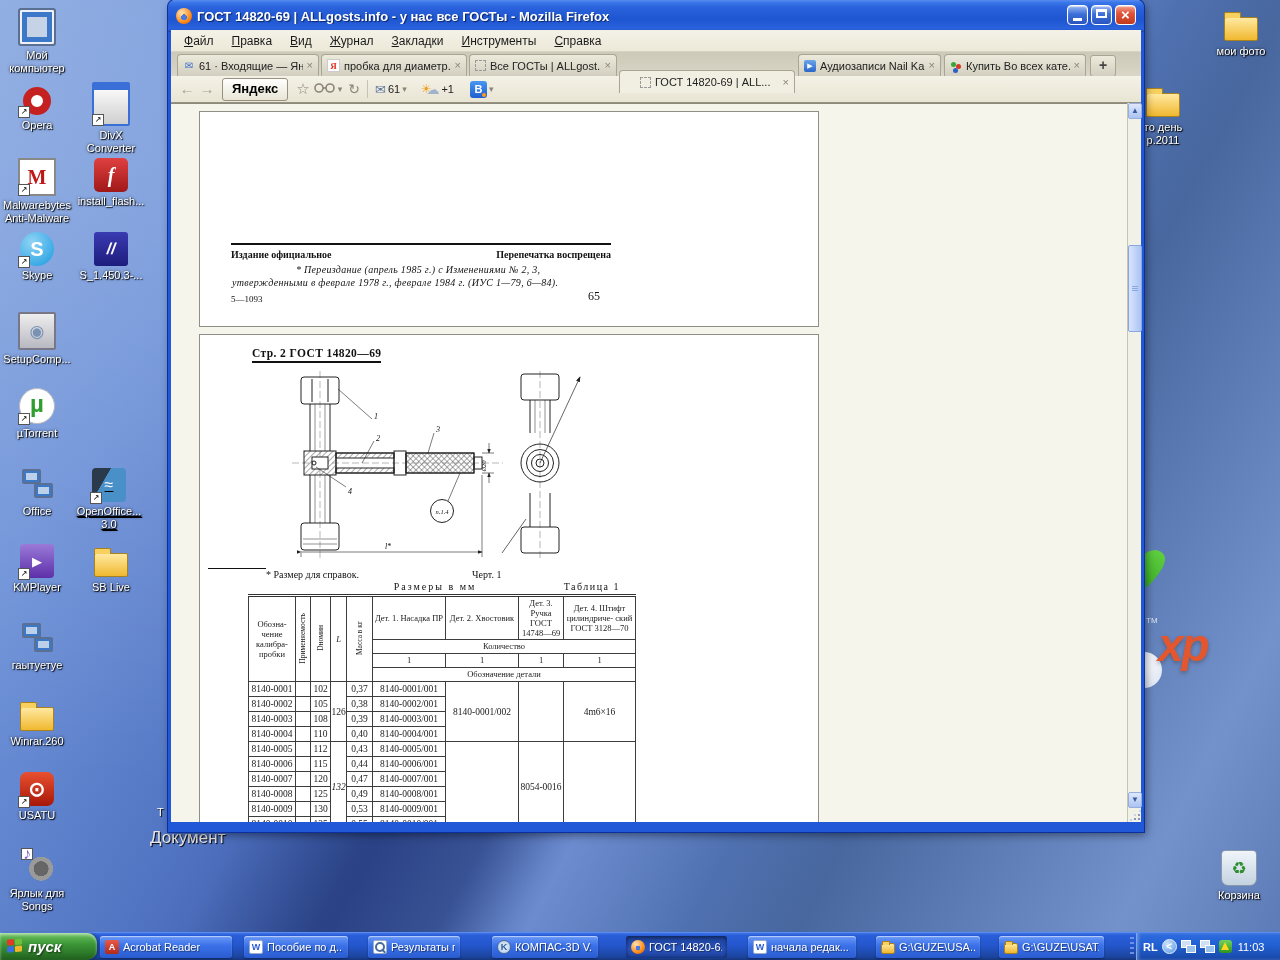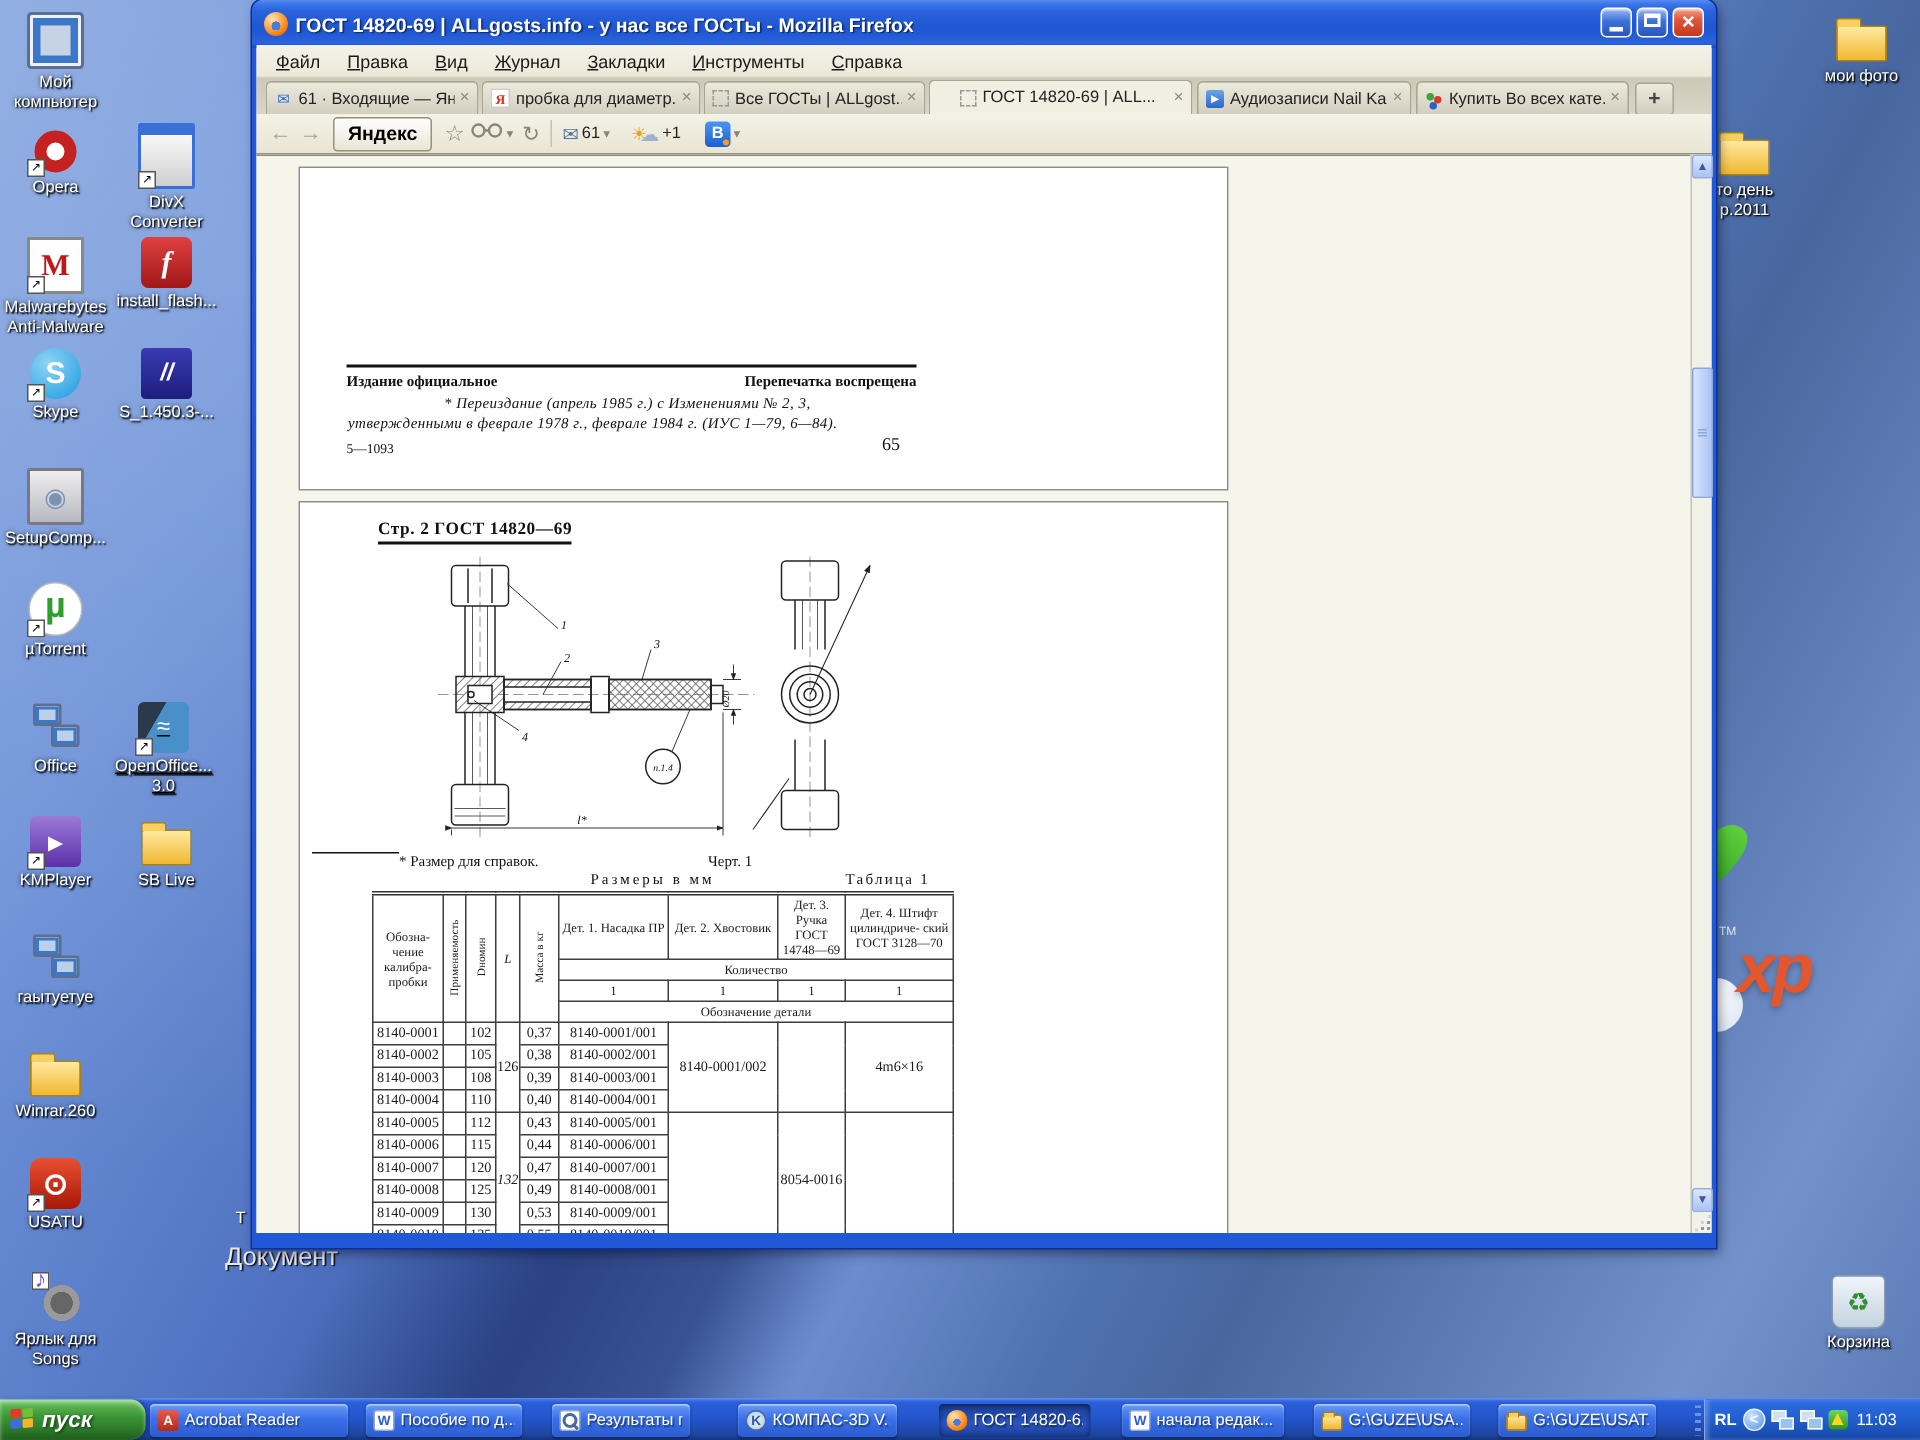--- a/index.html
+++ b/index.html
@@ -76,7 +76,7 @@
   .tabstrip{position:absolute;left:0;top:52px;width:970px;height:24px;background:linear-gradient(#cdc9b8,#d9d6c7);border-bottom:1px solid #a9a595;}
   .tab{position:absolute;top:2px;height:22px;box-sizing:border-box;border:1px solid #a9a595;border-bottom:none;border-radius:4px 4px 0 0;
     background:linear-gradient(#eceada,#d2cfc0);display:flex;align-items:center;gap:4px;padding:0 5px;font-size:11px;color:#222;overflow:hidden;}
-  .tab.active{background:#f1efe2;height:23px;top:1px;z-index:2;padding-left:20px;}
+  .tab.active{background:#f1efe2;height:23px;top:18px;z-index:2;padding-left:20px;}
   .tab .lbl{white-space:nowrap;overflow:hidden;flex:1;}
   .tclose{flex:none;color:#8a8578;font-size:11px;line-height:11px;}
   .tclose::after{content:"\00D7";}

